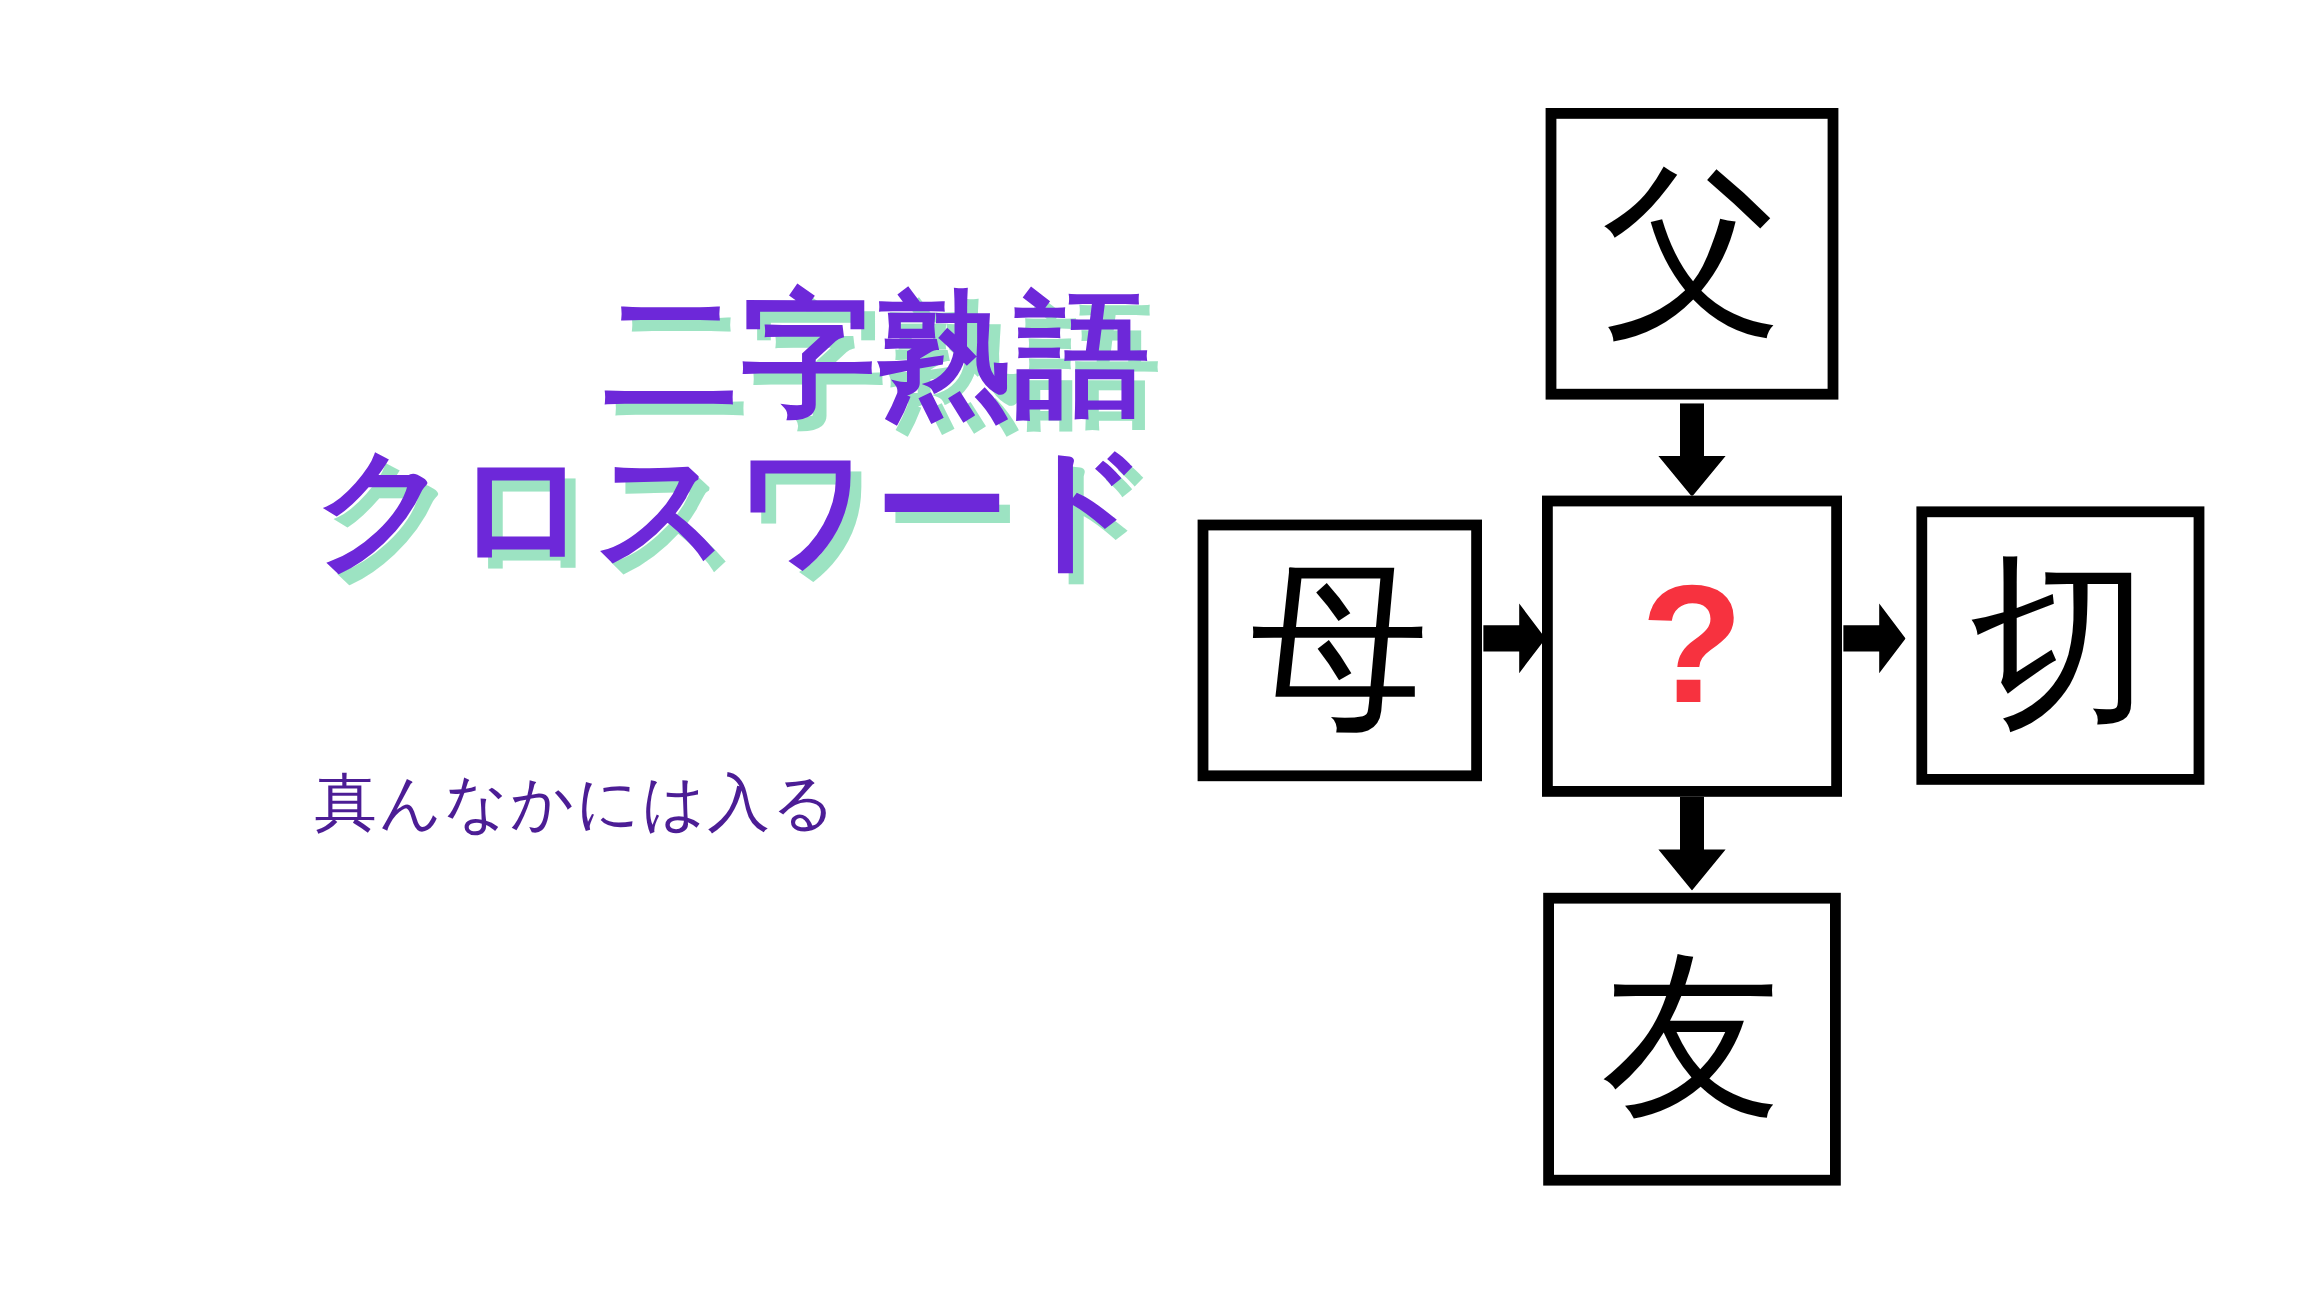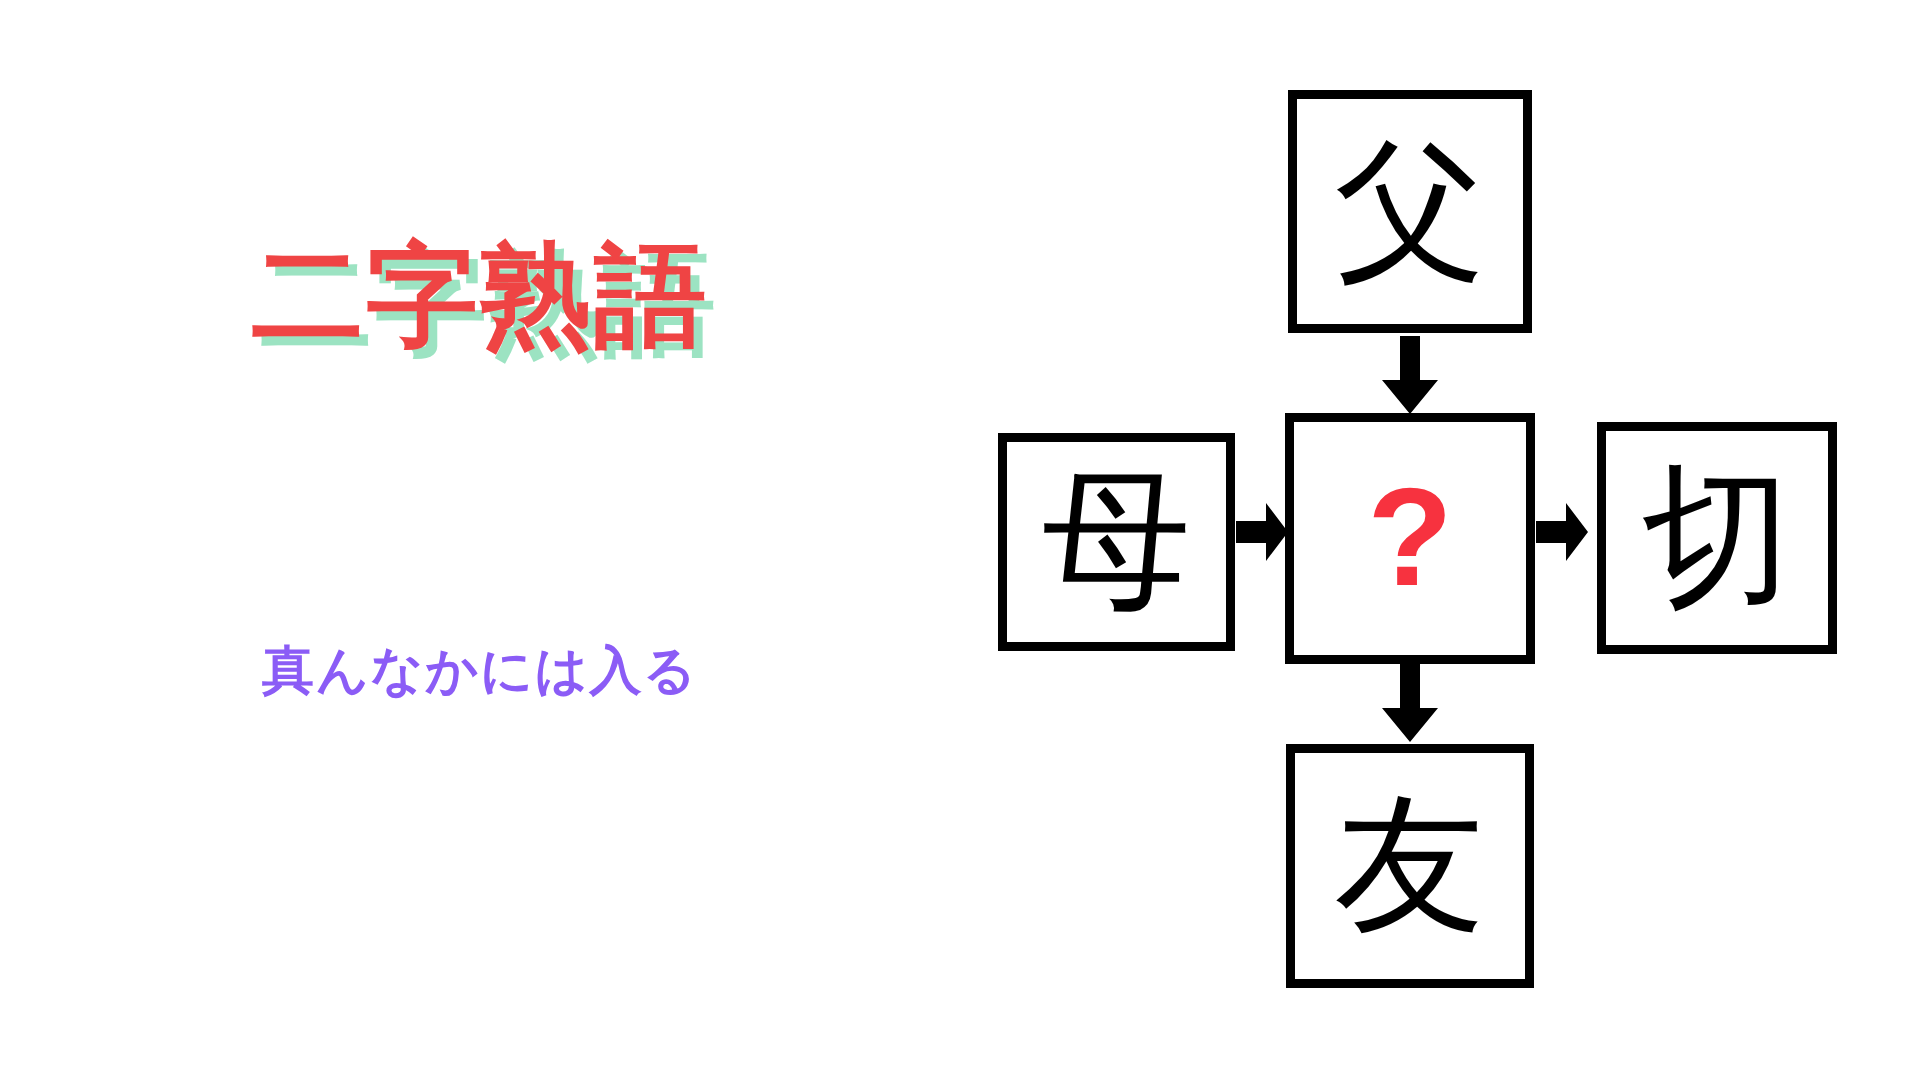--- a/index.html
+++ b/index.html
@@ -31,12 +31,13 @@
   }
 
   .title-line {
-    color: #ef4444;
+    color: #6d28d9;
     font-weight: 700;
     line-height: 1.0;
     letter-spacing: 0.02em;
     text-shadow: 9px 9px 0 #9CE3C2;
     white-space: nowrap;
+    text-align: right;
   }
 
   .title-line-1 {

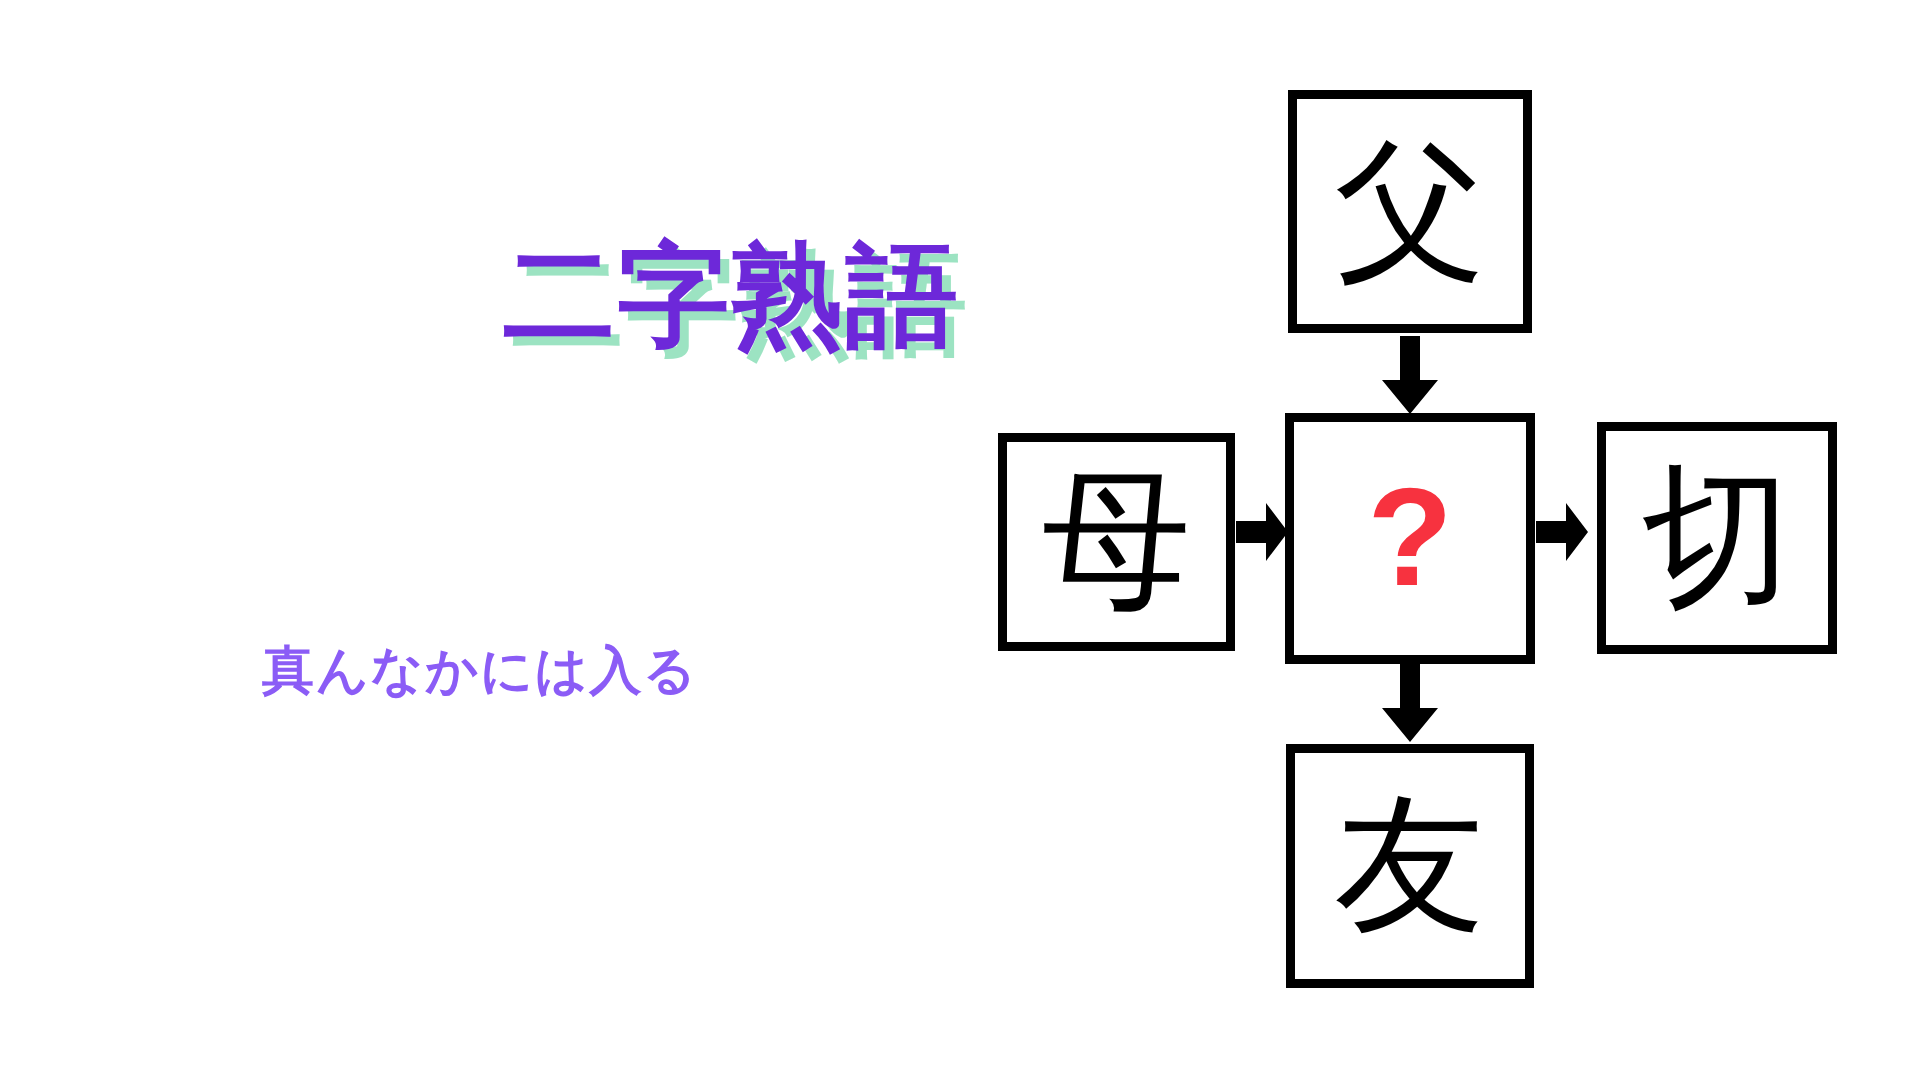--- a/index.html
+++ b/index.html
@@ -126,6 +126,7 @@
 
   <div class="title-block">
     <div class="title-line title-line-1">二字熟語</div>
+    <div class="title-line title-line-2">クロスワード</div>
   </div>
 
   <div class="subtitle-block">

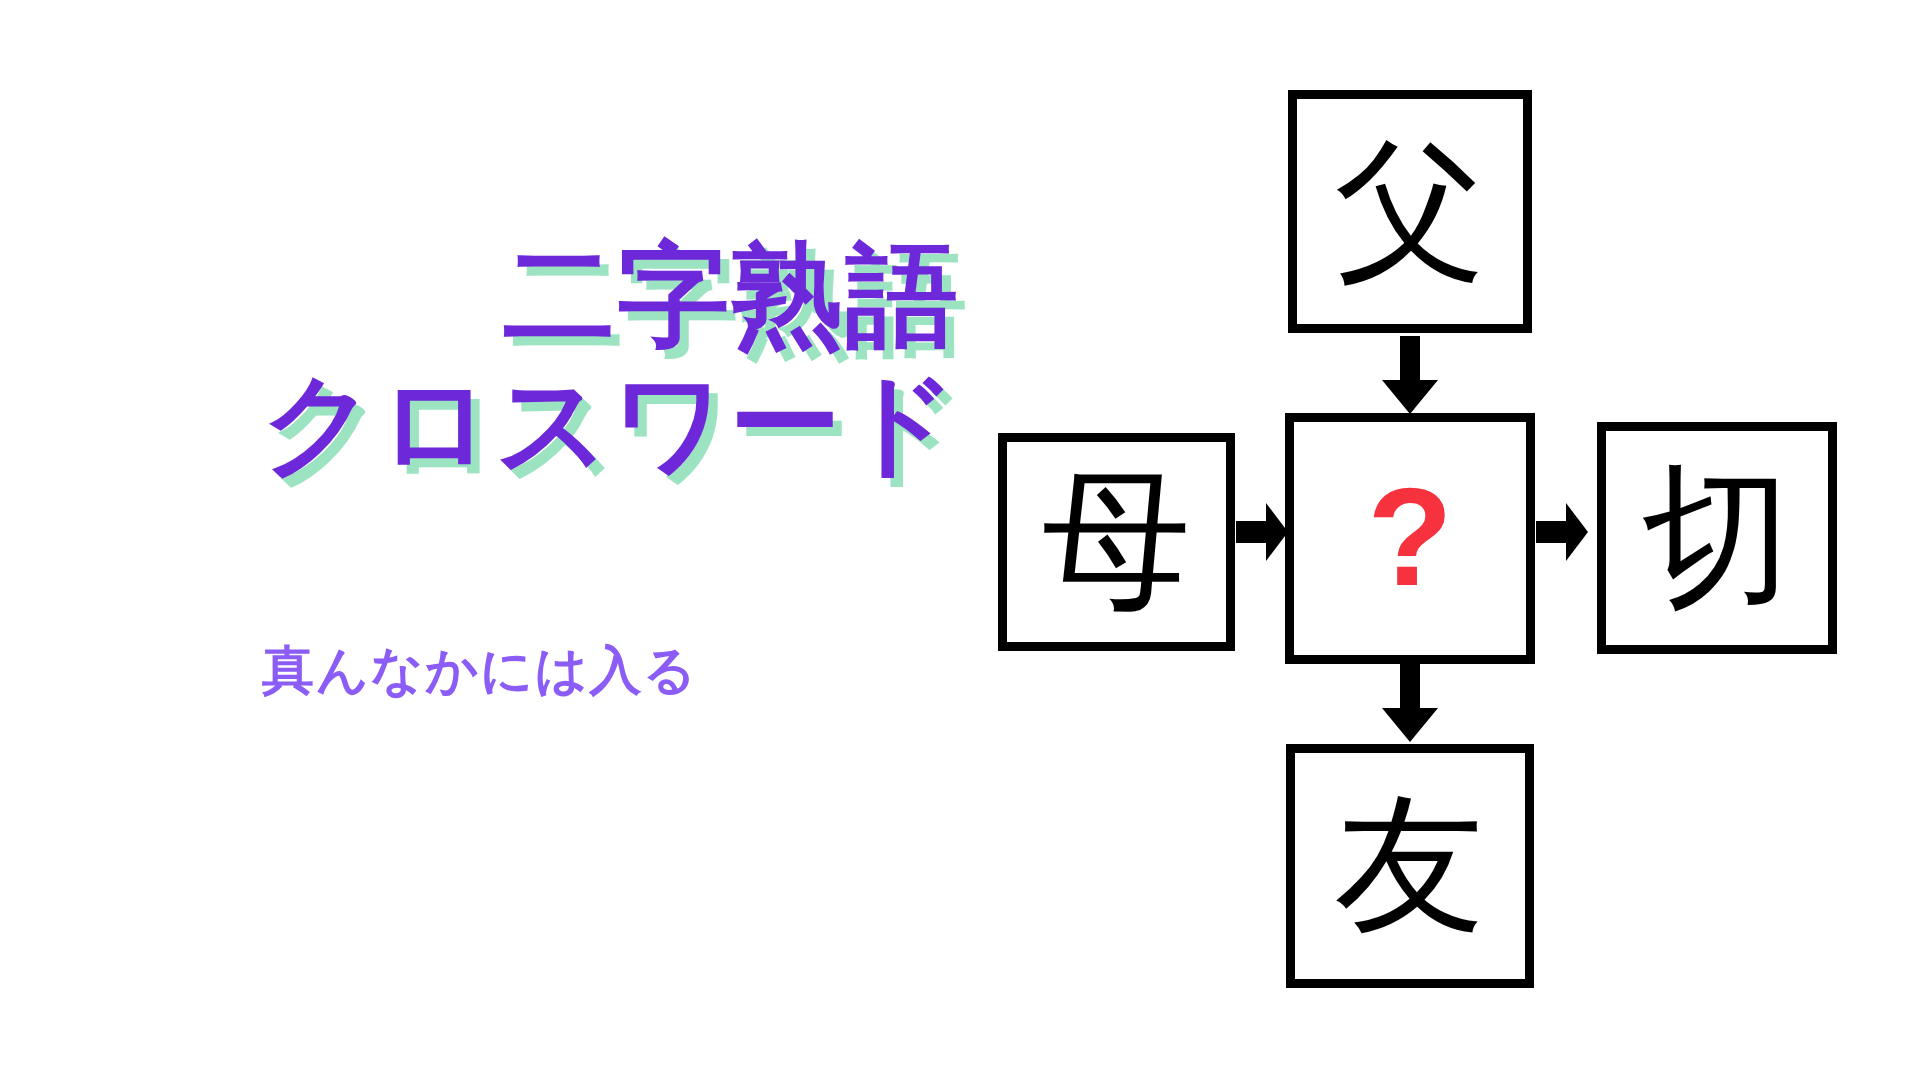--- a/index.html
+++ b/index.html
@@ -58,8 +58,8 @@
   }
 
   .subtitle-line {
-    color: #8b5cf6;
-    font-weight: 700;
+    color: #4c1d95;
+    font-weight: 400;
     font-size: 52px;
     line-height: 1.18;
     letter-spacing: 0.03em;

